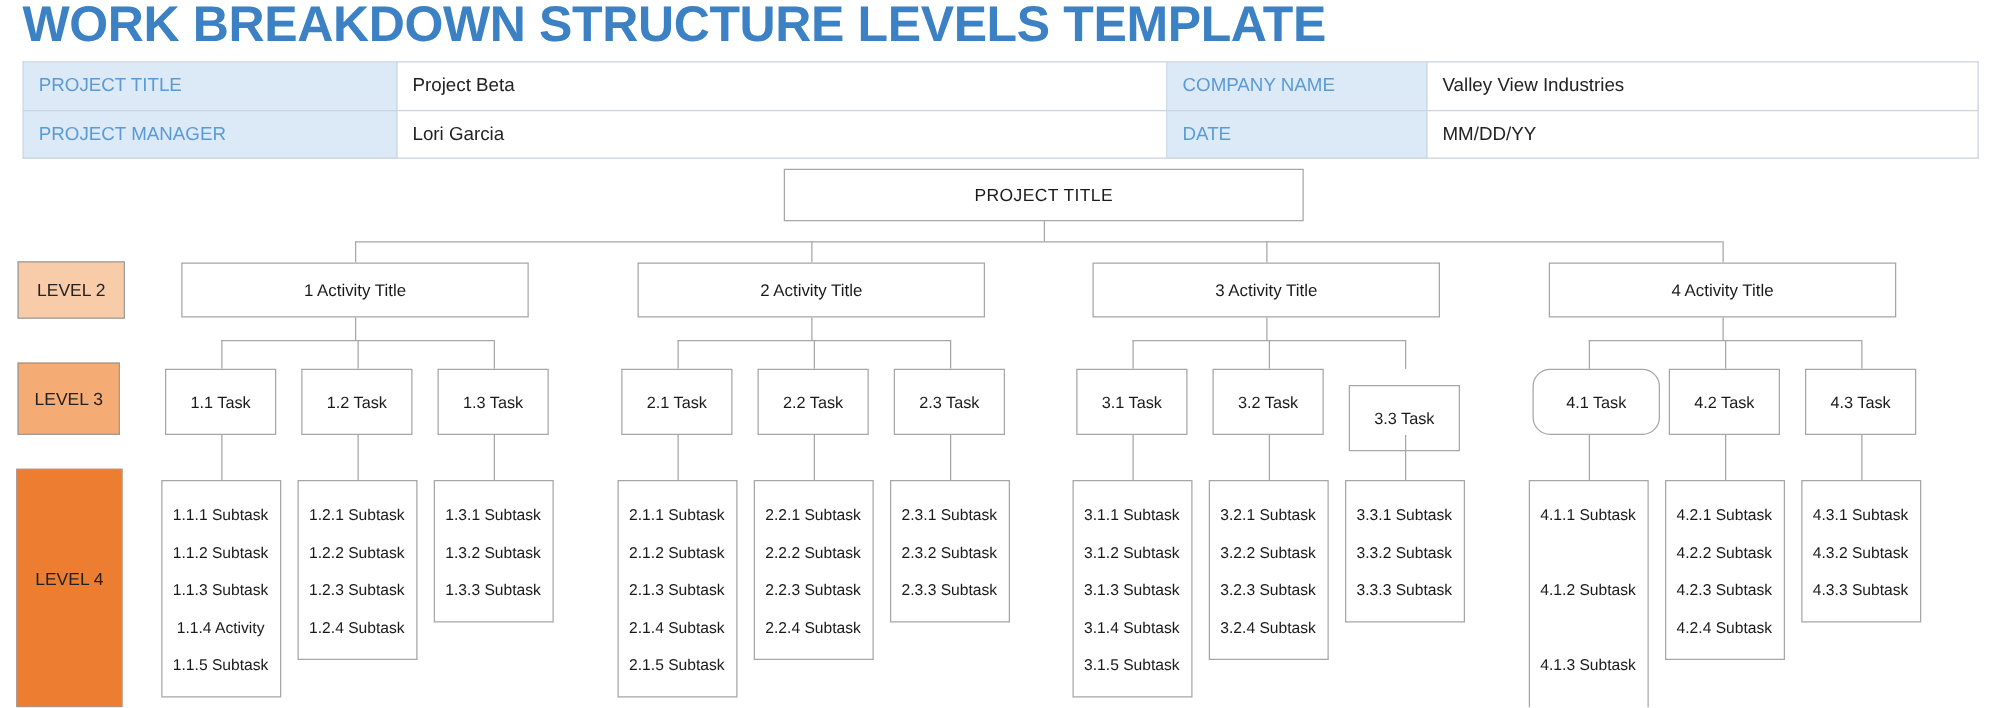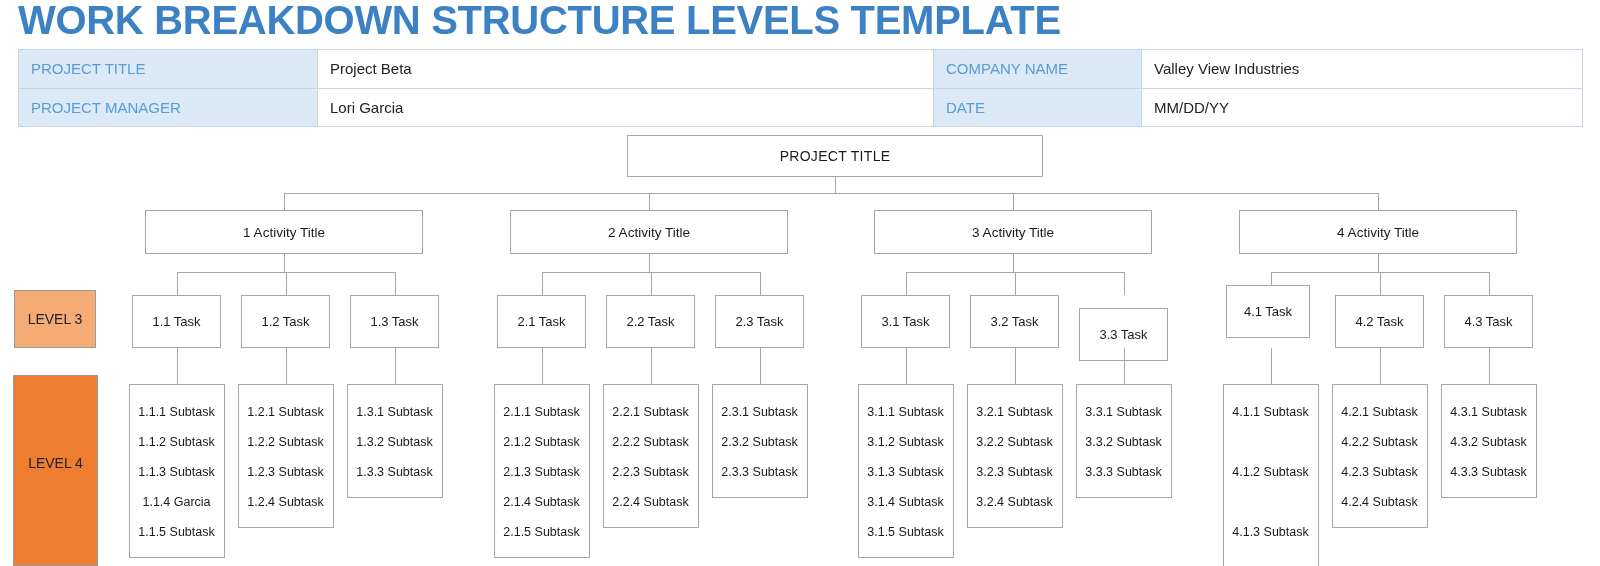--- a/index.html
+++ b/index.html
@@ -146,6 +146,9 @@
     </tbody>
   </table>
 
+  <div class="level-badge" id="level-2">
+    <span class="badge-txt">LEVEL 2</span>
+  </div>
   <div class="level-badge" id="level-3">
     <span class="badge-txt">LEVEL 3</span>
   </div>

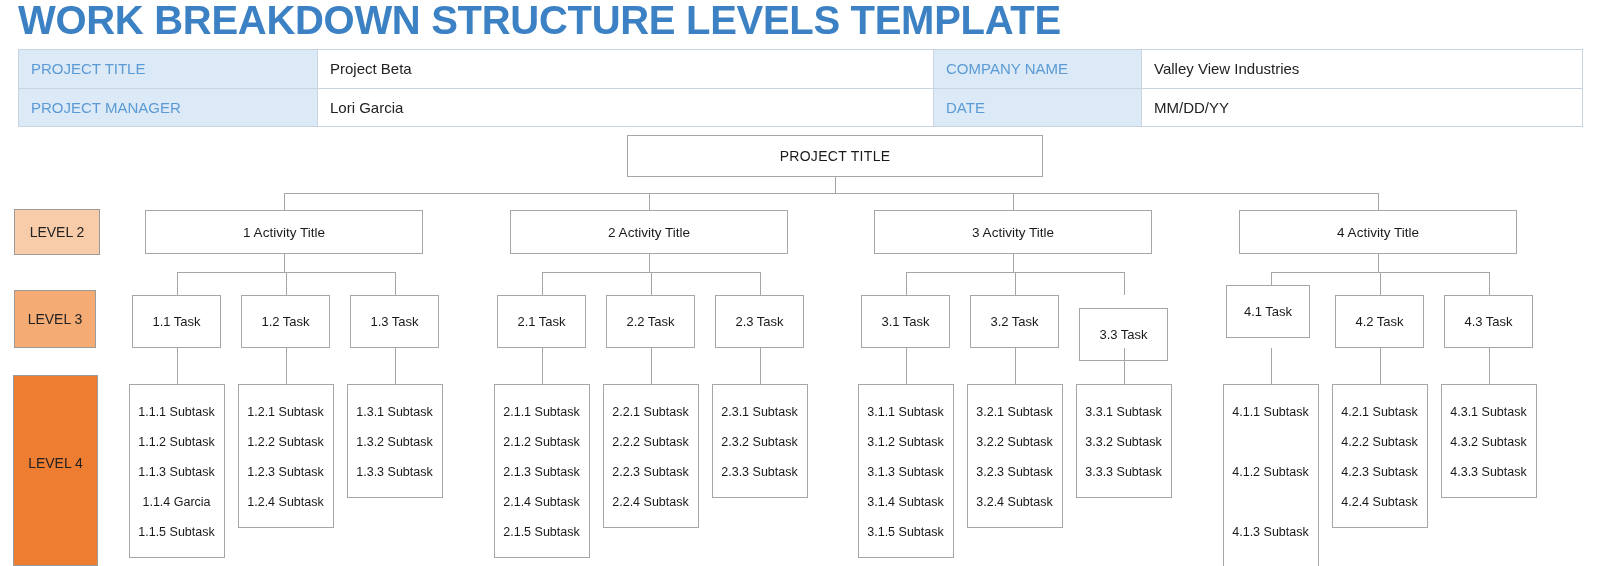--- a/index.html
+++ b/index.html
@@ -258,7 +258,7 @@
       <div class="conn v" style="left: 1378px; top: 254px; height: 18px;"></div>
       <div class="conn h" style="left: 1270.5px; top: 272px; width: 218px;"></div>
       <div class="conn v" style="left: 1270.5px; top: 272px; height: 23px;"></div>
-      <div class="node task-node" style="left: 1226px; top: 285px; width: 84px; height: 53px;">4.1 Task</div>
+      <div class="node task-node" style="left: 1226px; top: 295px; width: 102px; height: 53px; border-radius: 14px;">4.1 Task</div>
       <div class="conn v" style="left: 1270.5px; top: 348px; height: 36px;"></div>
       <div class="subtask-node" style="left: 1222.5px; top: 384px; width: 96px; height: 196px; gap: 30px;">
         <div class="sub-item">4.1.1 Subtask</div>

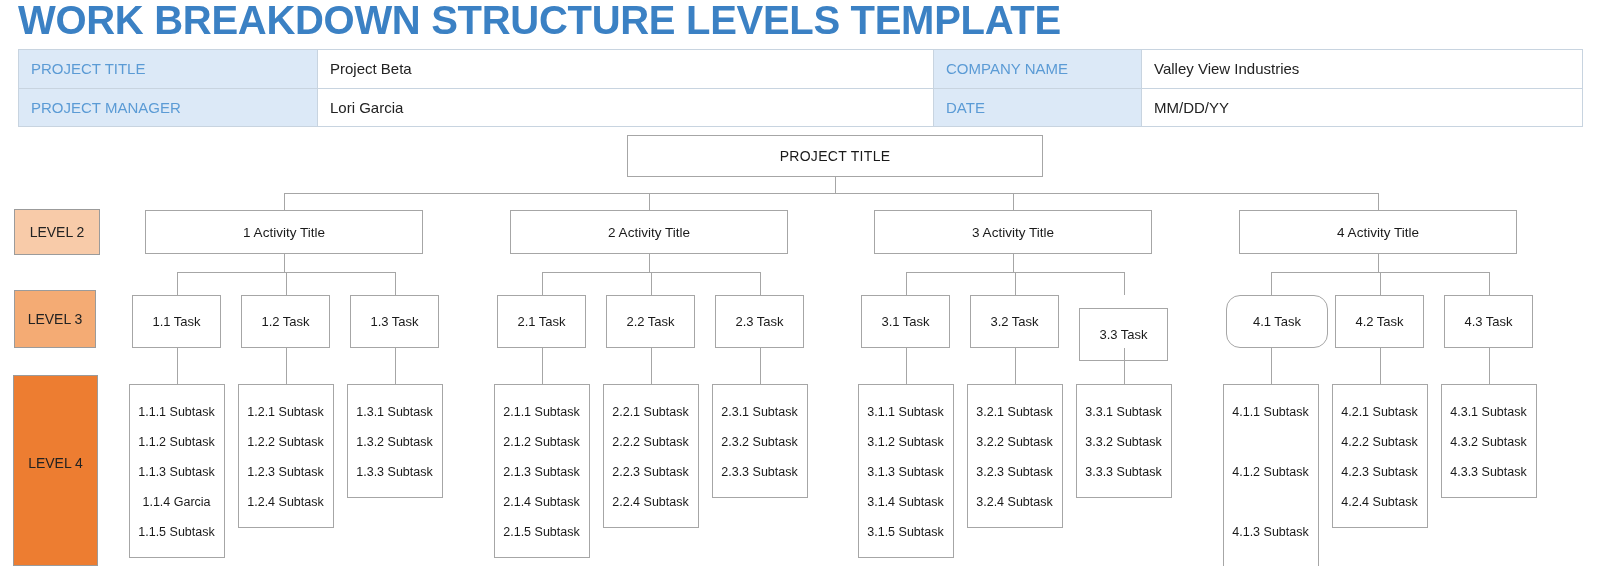--- a/index.html
+++ b/index.html
@@ -171,7 +171,7 @@
         <div class="sub-item">1.1.1 Subtask</div>
         <div class="sub-item">1.1.2 Subtask</div>
         <div class="sub-item">1.1.3 Subtask</div>
-        <div class="sub-item">1.1.4 Garcia</div>
+        <div class="sub-item">1.1.4 Activity</div>
         <div class="sub-item">1.1.5 Subtask</div>
       </div>
       <div class="conn v" style="left: 285.5px; top: 272px; height: 23px;"></div>

